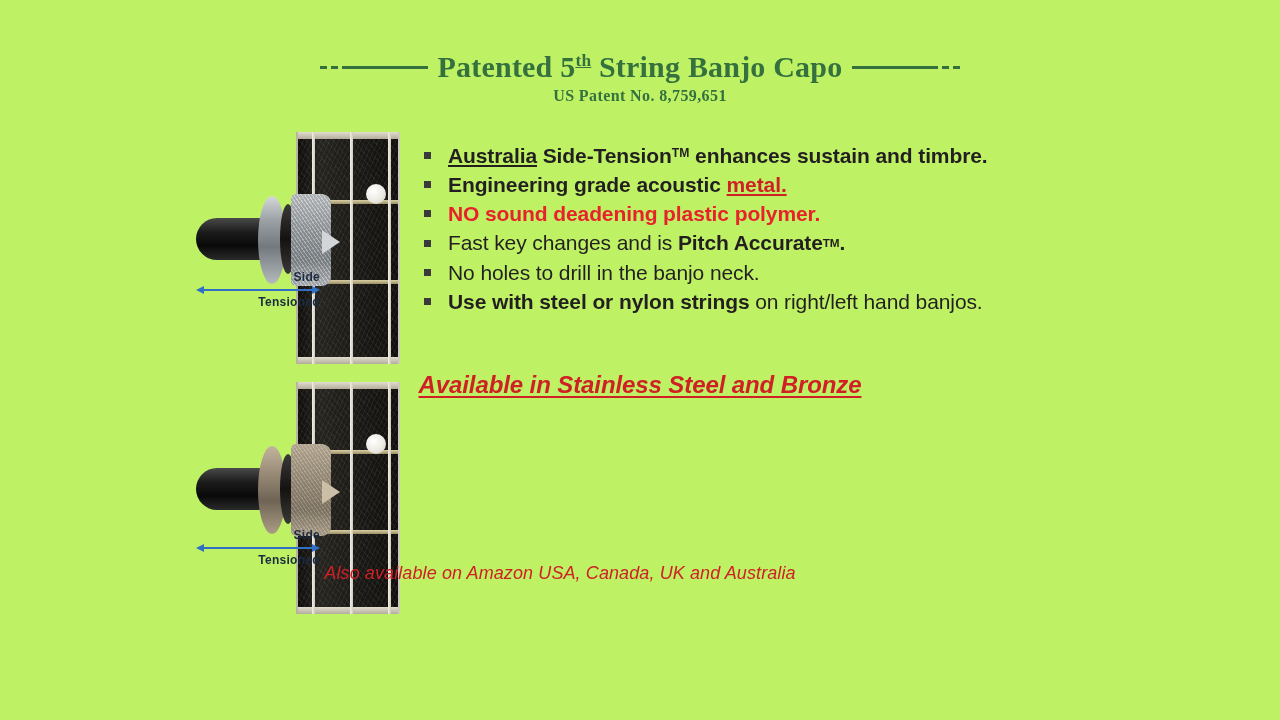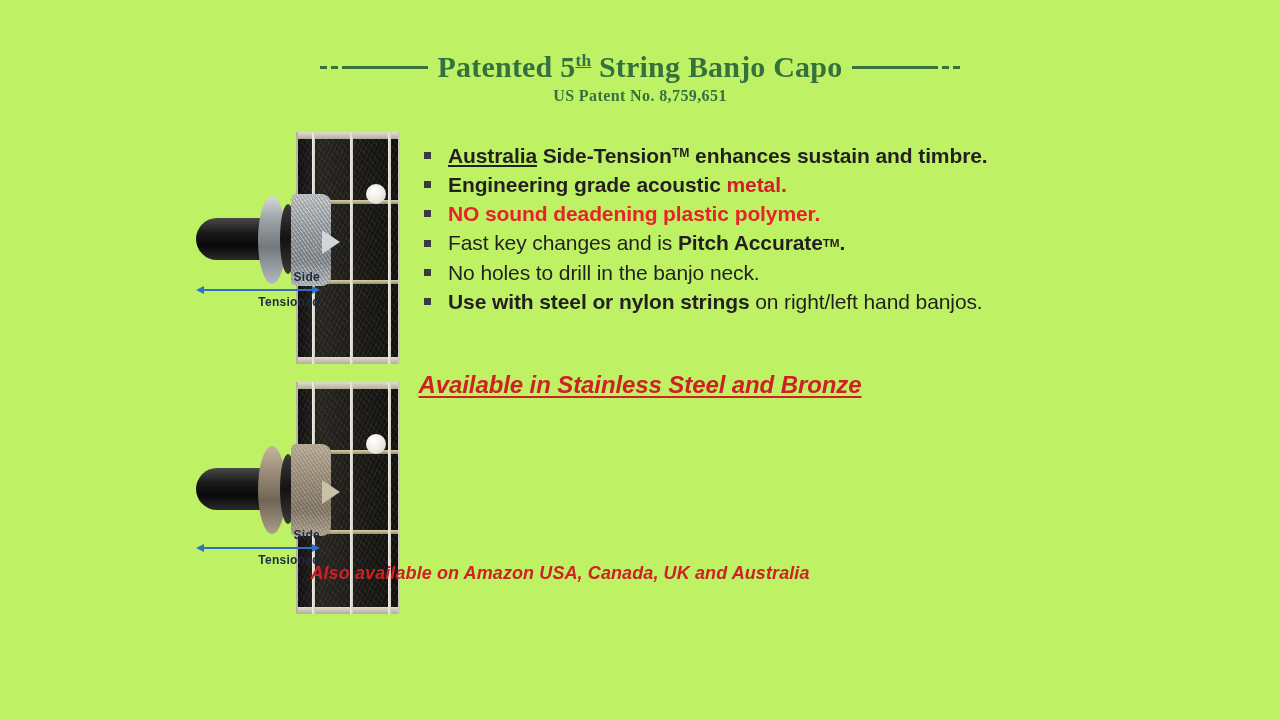--- a/index.html
+++ b/index.html
@@ -257,7 +257,7 @@
   .b { font-weight: bold; }
   .u { text-decoration: underline; text-underline-offset: 2px; }
   .red { color: #e8222a; text-align: right; }
-  .red-u { color: #cf2026; text-underline-offset: 2px; font-weight: bold; }
+  .red-u { color: #cf2026; text-decoration: underline; text-underline-offset: 2px; font-weight: bold; }
   .tm-sup {
     font-size: 0.58em;
     vertical-align: 0.52em;

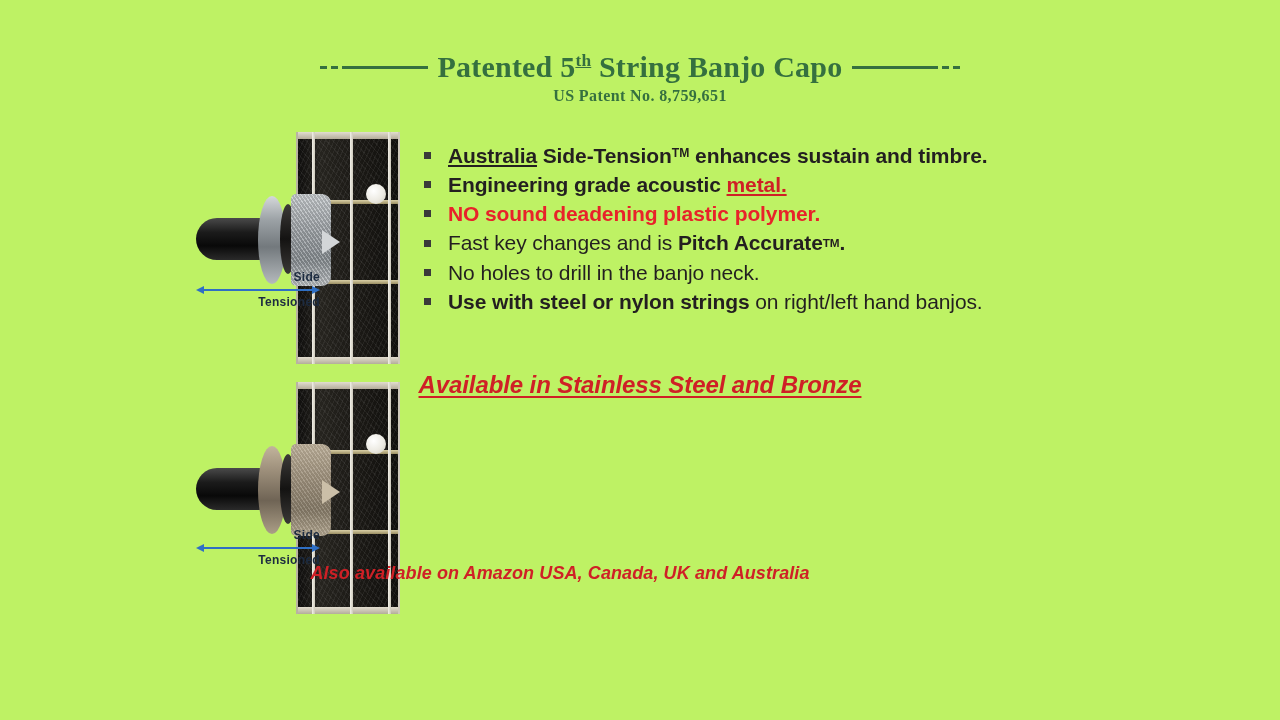--- a/index.html
+++ b/index.html
@@ -301,7 +301,7 @@
     width: 1120px;
     text-align: center;
     font-size: 18px;
-    font-weight: bold;
+    font-weight: normal;
     font-style: italic;
     color: #cf2026;
     letter-spacing: 0.1px;

